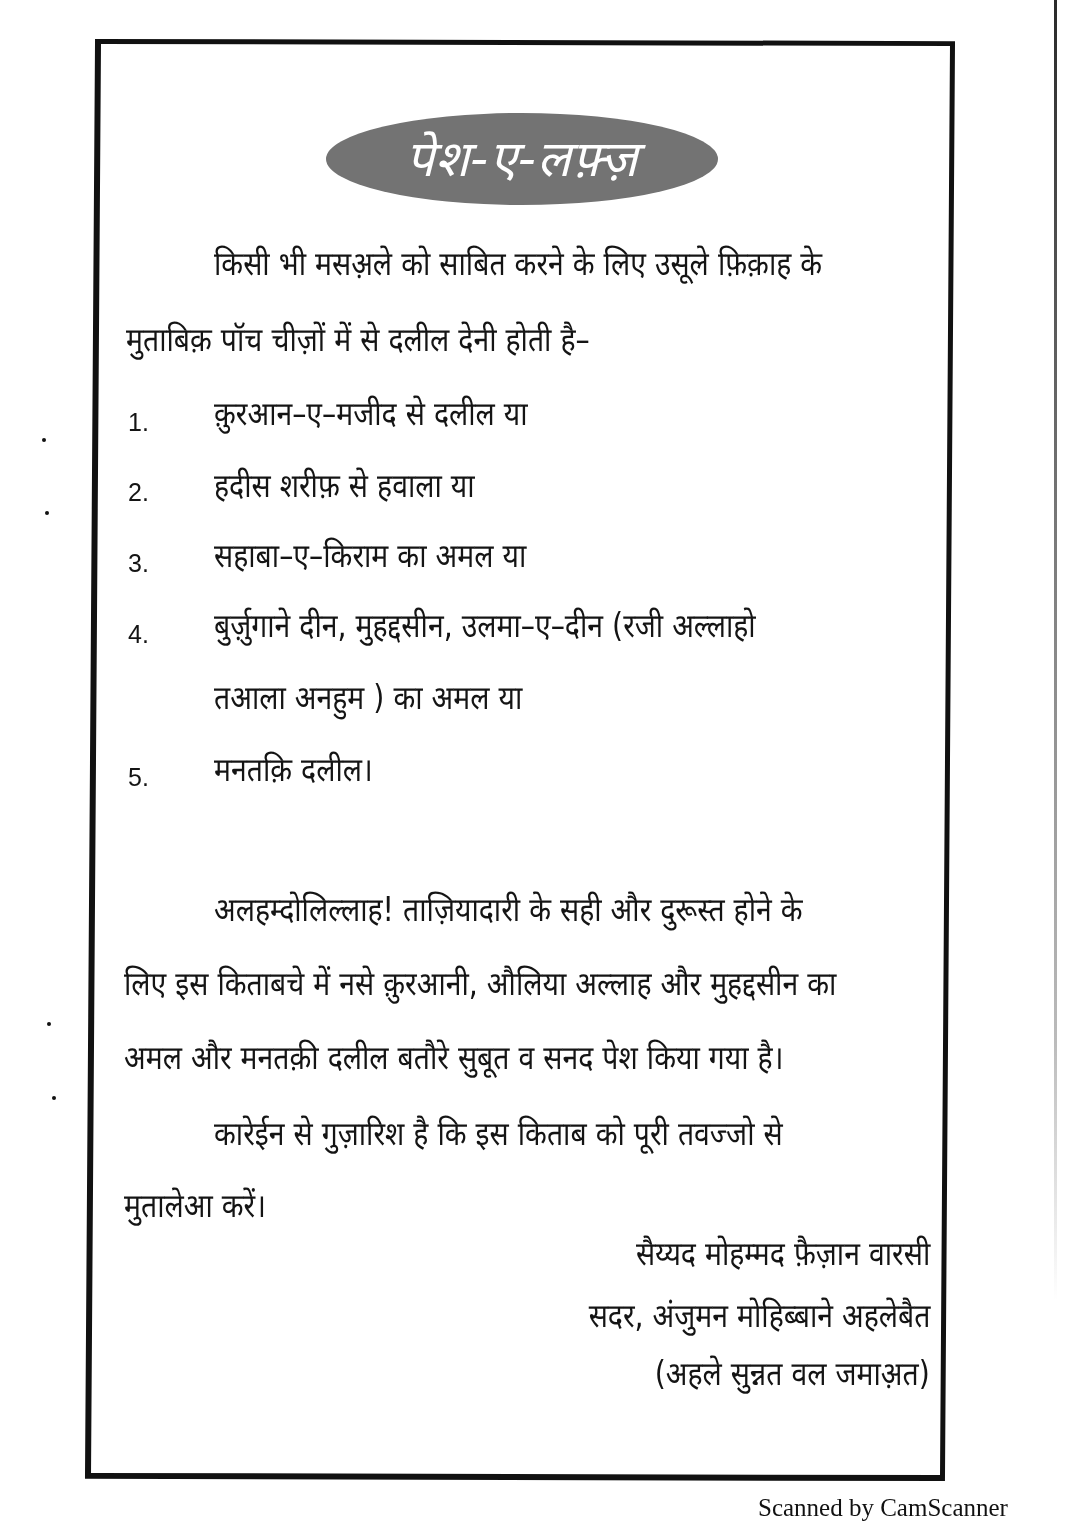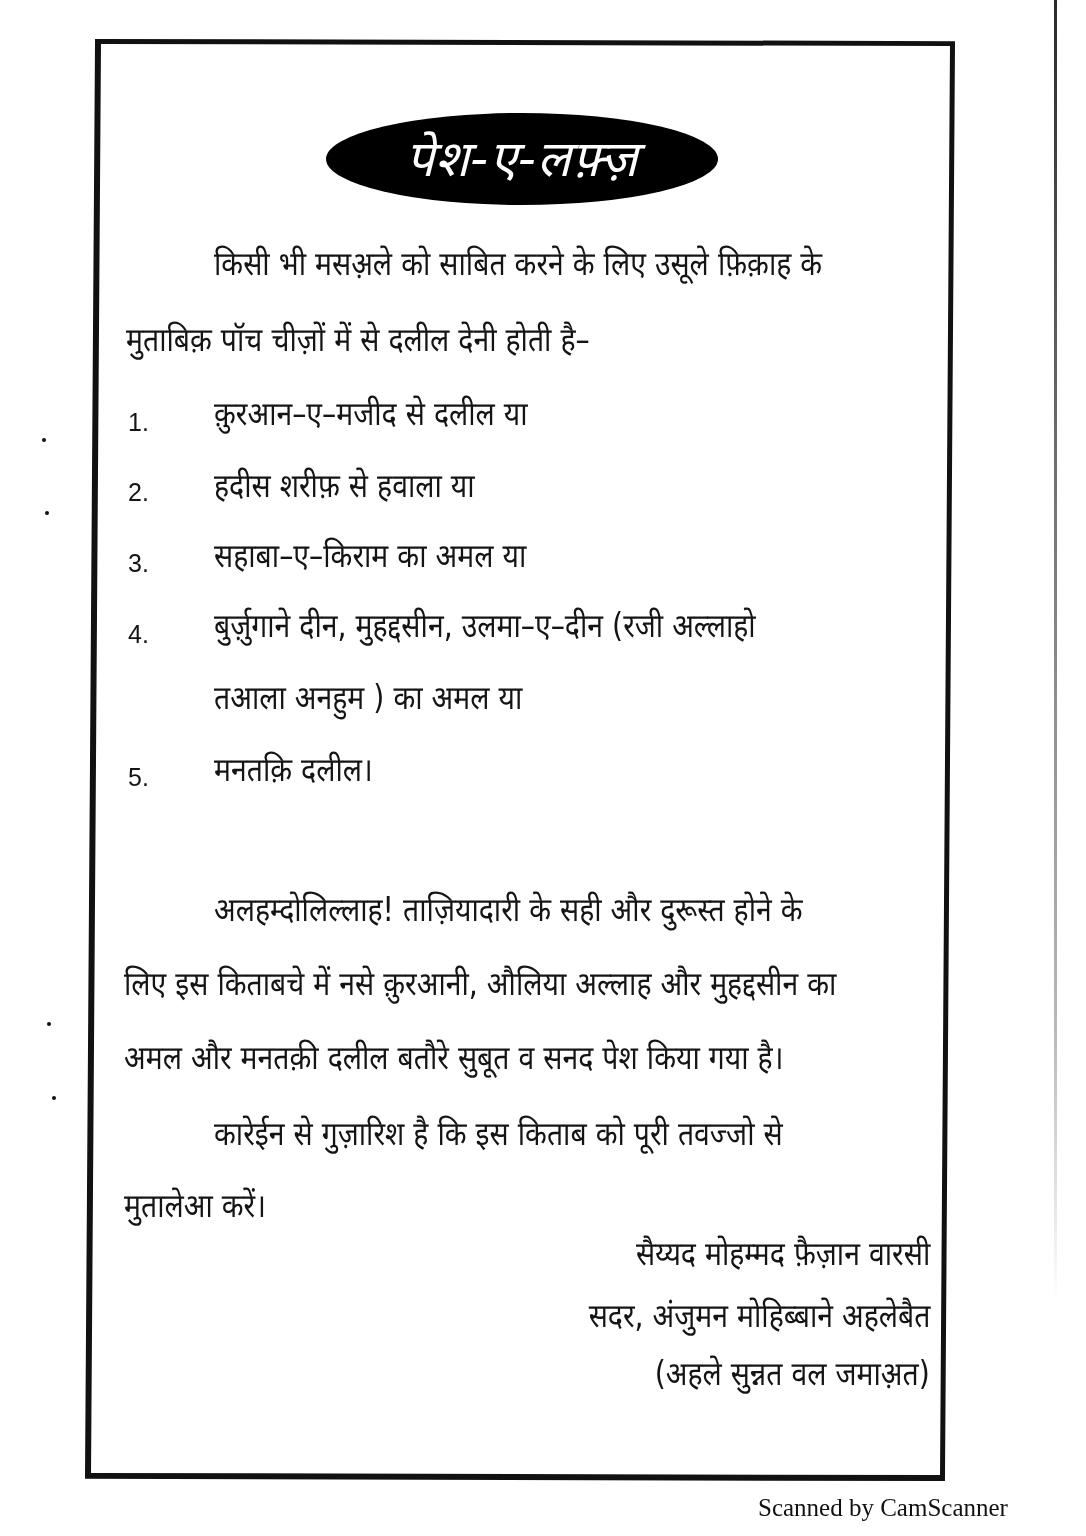--- a/index.html
+++ b/index.html
@@ -21,7 +21,7 @@
   }
   .title-oval {
     position: absolute; left: 326px; top: 113px; width: 392px; height: 92px;
-    background: #000000; border-radius: 50%;
+    background: #737373; border-radius: 50%;
     display: flex; align-items: center; justify-content: center;
   }
   .title-text {

